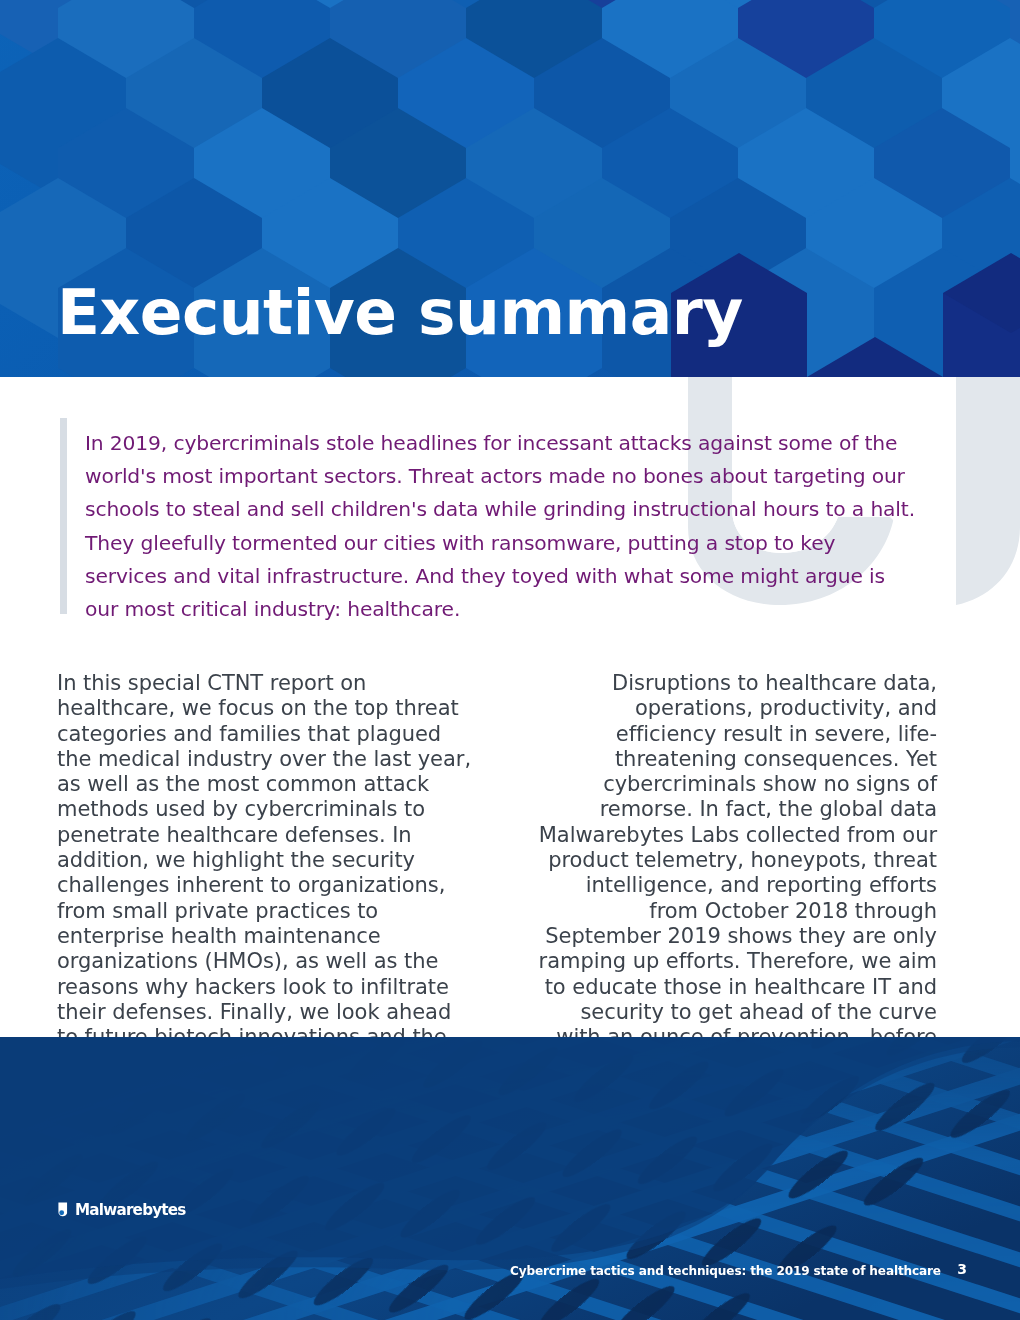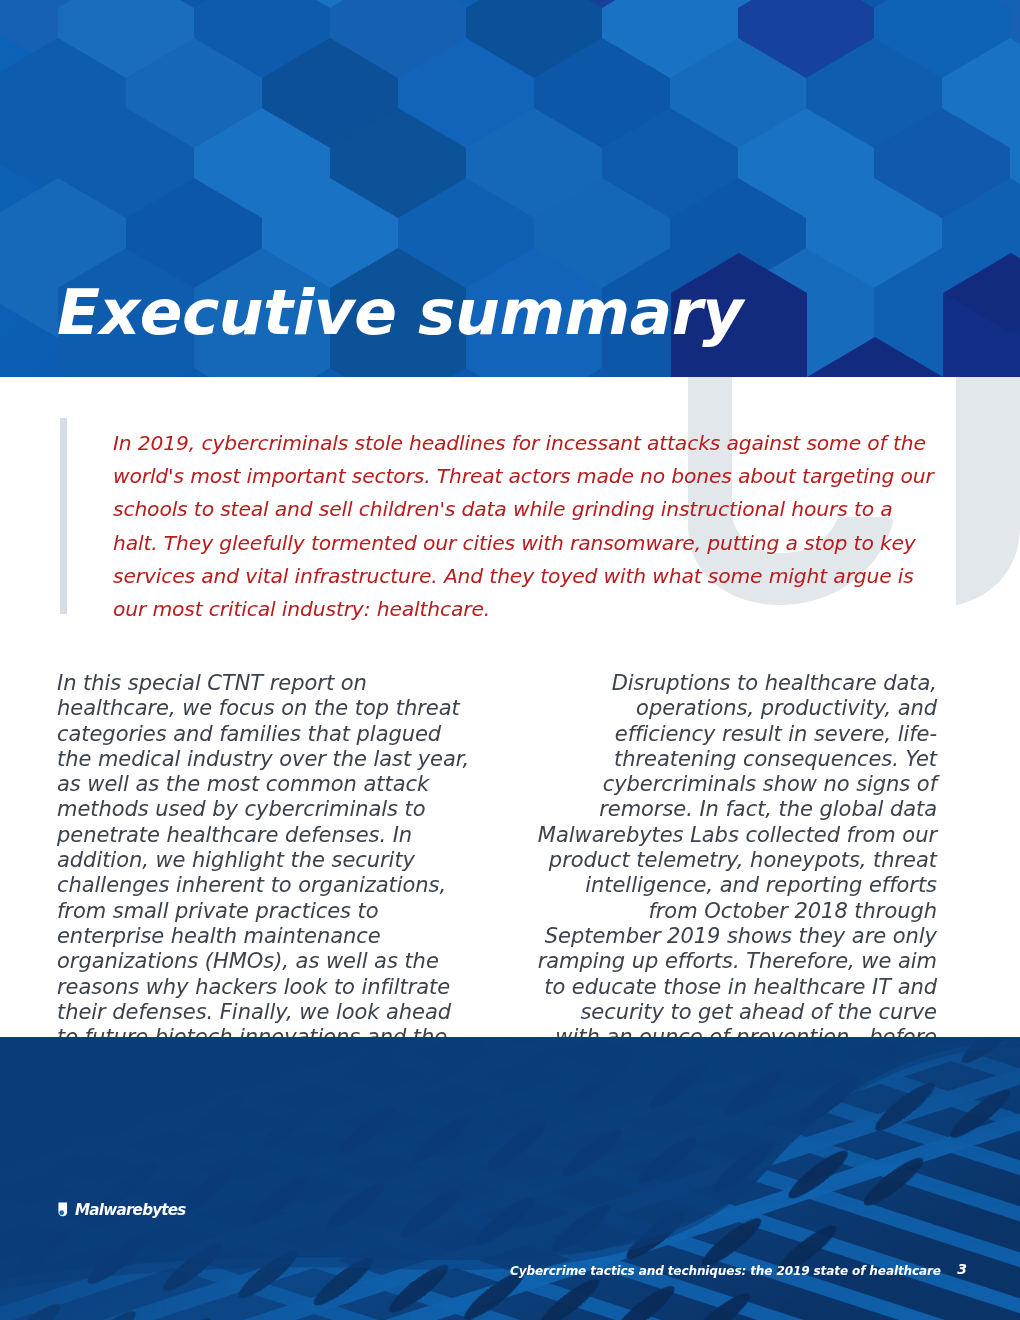--- a/index.html
+++ b/index.html
@@ -8,7 +8,7 @@
     font-family:"DejaVu Sans", sans-serif;
     overflow:hidden;position:relative;
   }
-  .page{position:relative;width:1020px;height:1320px;background:#ffffff;overflow:hidden;font-style:italic;}
+  .page{position:relative;width:1020px;height:1320px;background:#ffffff;overflow:hidden;}
 
   
   .header{

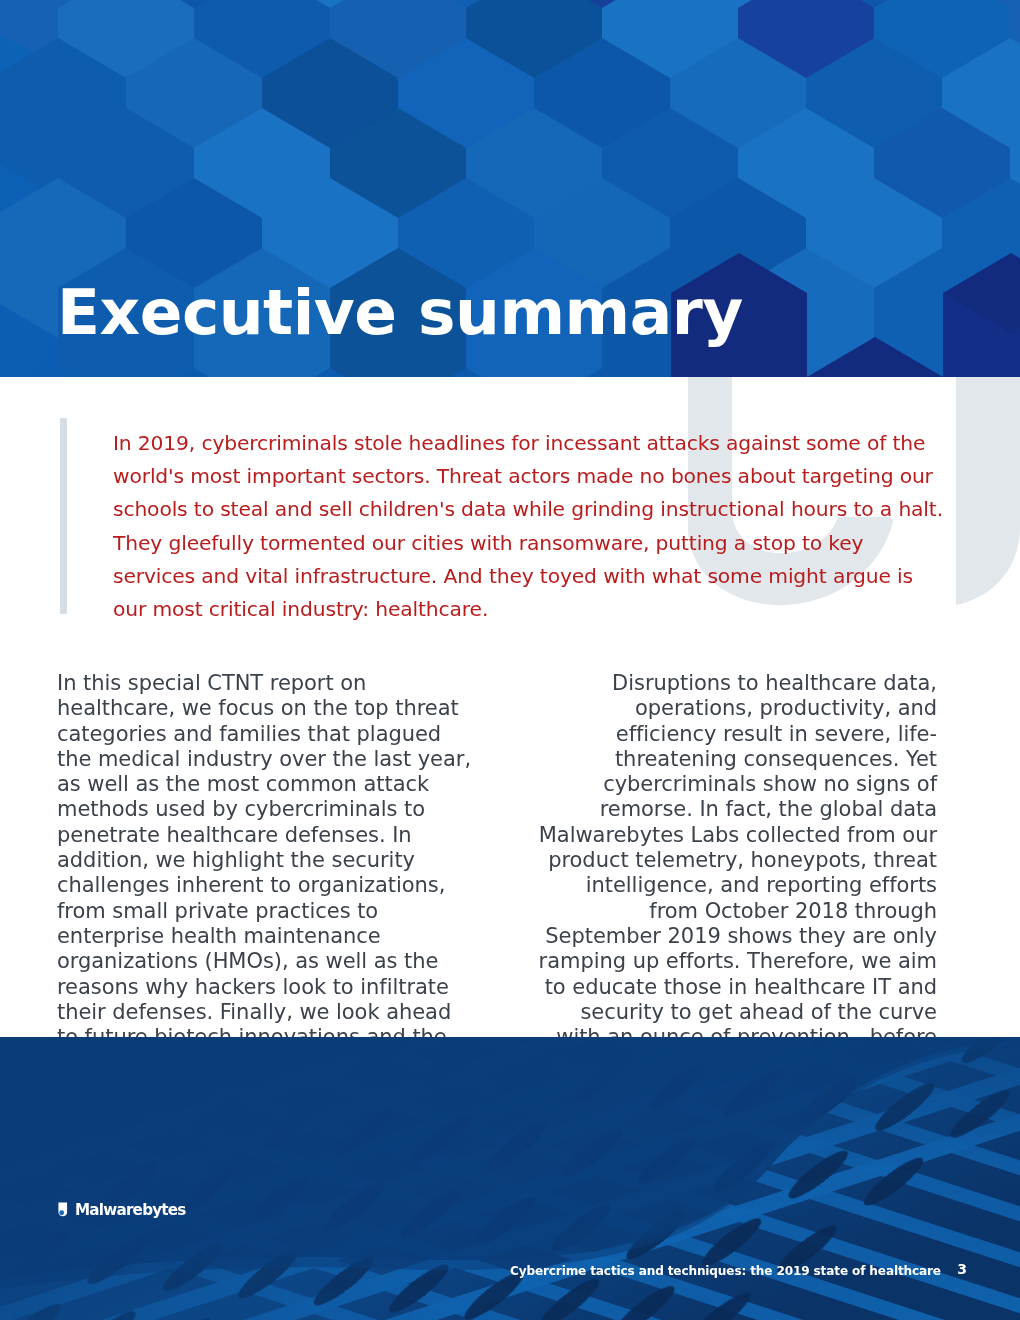--- a/index.html
+++ b/index.html
@@ -43,9 +43,8 @@
     position:absolute;left:85px;top:427px;width:830px;
     font-size:20.3px;
     line-height:33.2px;
-    color:#b91c1c;
+    color:#701a75;
     letter-spacing:-0.15px;
-    margin-left:28px;
   }
 
   

